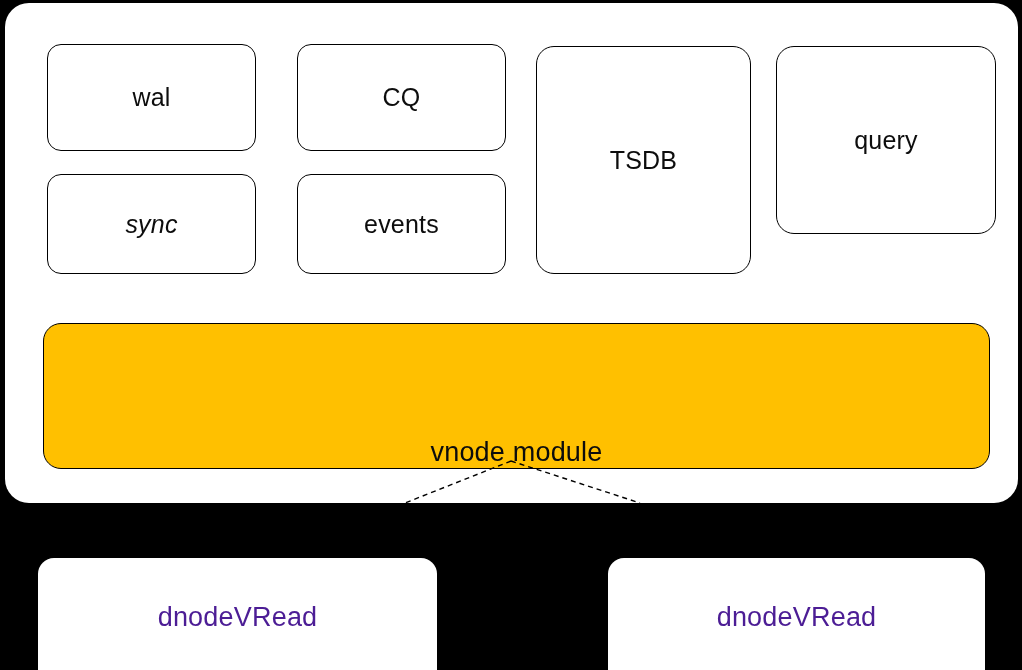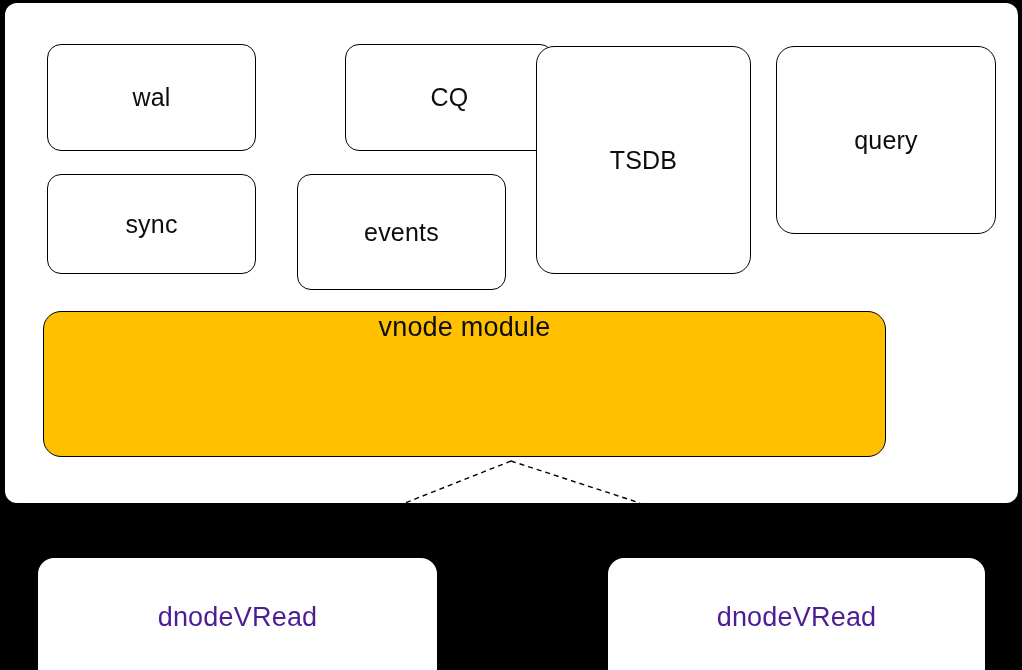--- a/index.html
+++ b/index.html
@@ -28,7 +28,7 @@
     width: 1013px;
     height: 500px;
     background: #FFFFFF;
-    border-radius: 12px;
+    border-radius: 24px;
     box-sizing: border-box;
   }
 

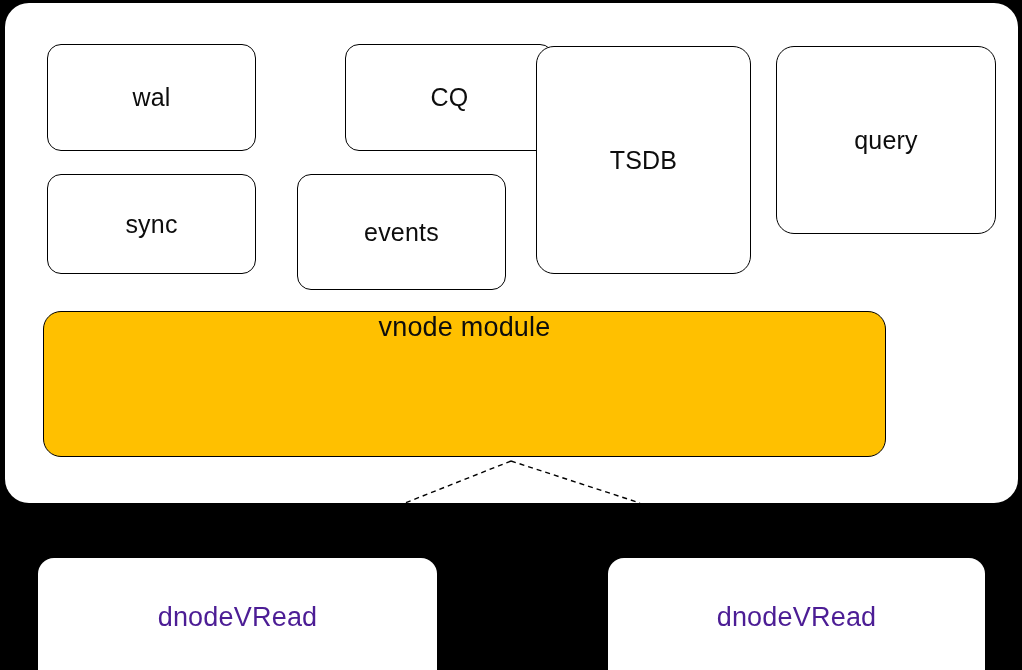--- a/index.html
+++ b/index.html
@@ -53,7 +53,7 @@
 
   
   .box-wal    { left: 42px;  top: 41px;  width: 209px; height: 107px; }
-  .box-cq     { left: 292px; top: 41px;  width: 209px; height: 107px; margin-left: 48px; }
+  .box-cq     { left: 292px; top: 41px;  width: 209px; height: 107px; }
   .box-sync   { left: 42px;  top: 171px; width: 209px; height: 100px; }
   .box-events { left: 292px; top: 171px; width: 209px; height: 116px; }
   .box-tsdb   { left: 531px; top: 43px;  width: 215px; height: 228px; border-radius: 18px; }

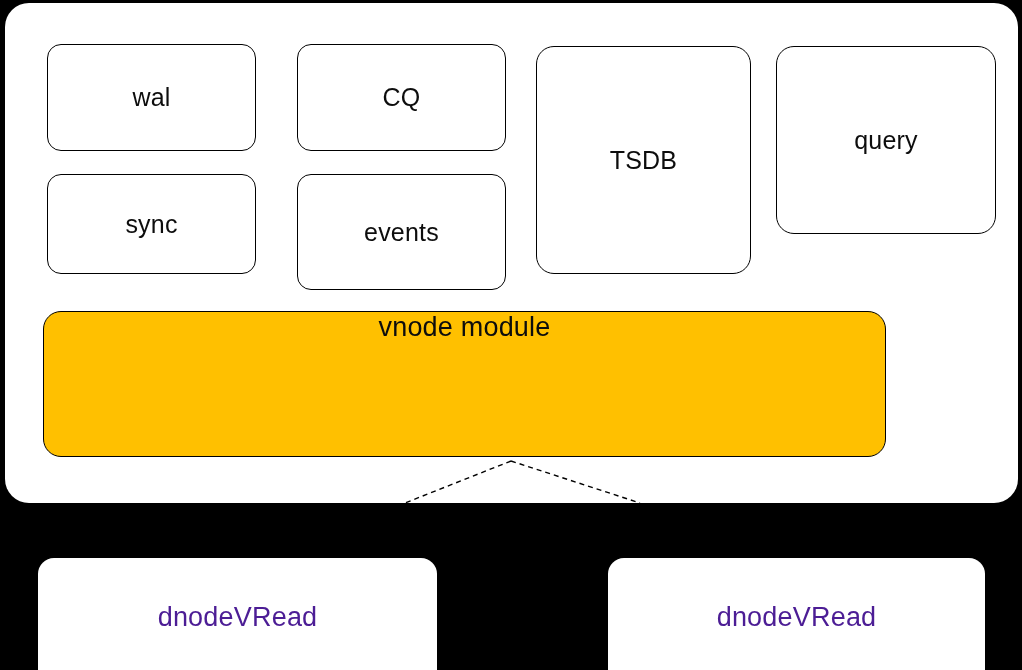--- a/index.html
+++ b/index.html
@@ -54,7 +54,7 @@
   
   .box-wal    { left: 42px;  top: 41px;  width: 209px; height: 107px; }
   .box-cq     { left: 292px; top: 41px;  width: 209px; height: 107px; }
-  .box-sync   { left: 42px;  top: 171px; width: 209px; height: 100px; }
+  .box-sync   { left: 42px;  top: 171px; width: 209px; height: 100px; font-style: italic; }
   .box-events { left: 292px; top: 171px; width: 209px; height: 116px; }
   .box-tsdb   { left: 531px; top: 43px;  width: 215px; height: 228px; border-radius: 18px; }
   .box-query  { left: 771px; top: 43px;  width: 220px; height: 188px; border-radius: 18px; }

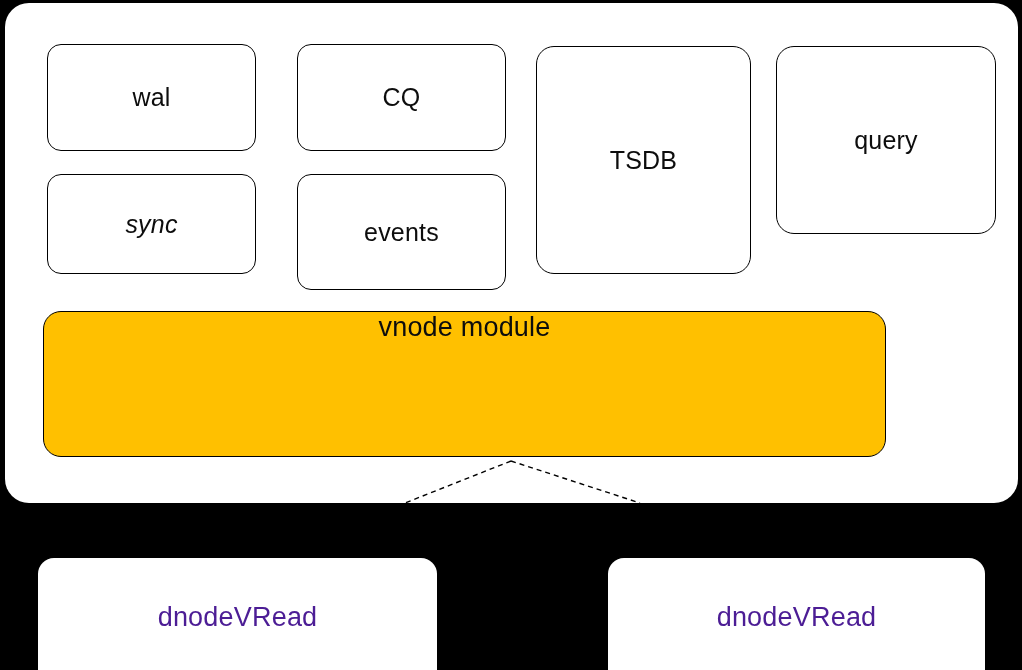--- a/index.html
+++ b/index.html
@@ -55,7 +55,7 @@
   .box-wal    { left: 42px;  top: 41px;  width: 209px; height: 107px; }
   .box-cq     { left: 292px; top: 41px;  width: 209px; height: 107px; }
   .box-sync   { left: 42px;  top: 171px; width: 209px; height: 100px; font-style: italic; }
-  .box-events { left: 292px; top: 171px; width: 209px; height: 116px; }
+  .box-events { left: 292px; top: 171px; width: 209px; height: 100px; }
   .box-tsdb   { left: 531px; top: 43px;  width: 215px; height: 228px; border-radius: 18px; }
   .box-query  { left: 771px; top: 43px;  width: 220px; height: 188px; border-radius: 18px; }
 

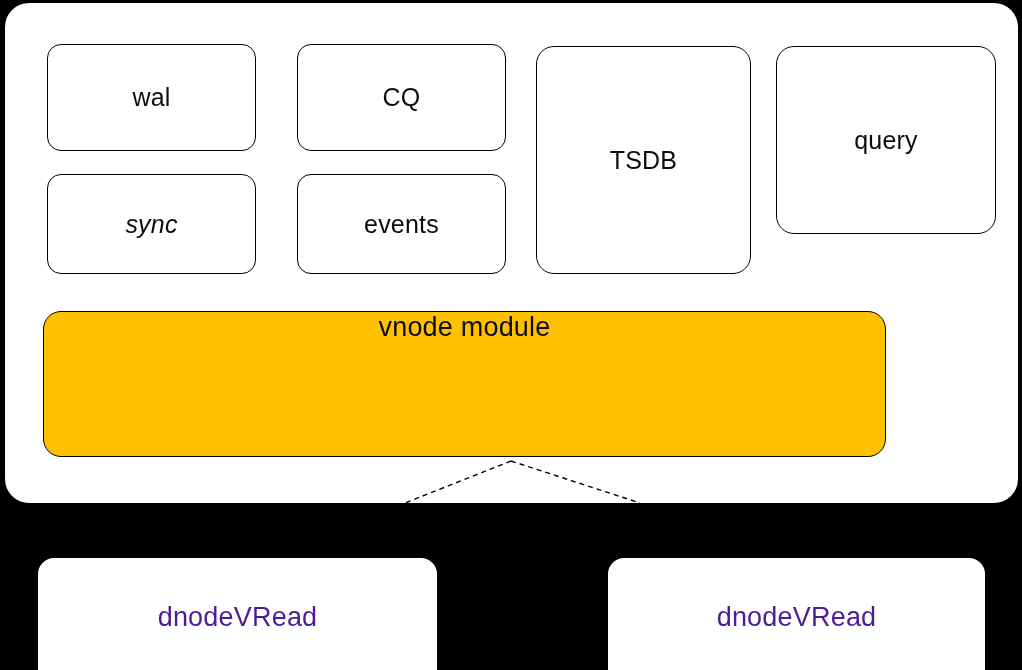--- a/index.html
+++ b/index.html
@@ -63,15 +63,15 @@
   .vnode-module {
     position: absolute;
     left: 38px;
-    top: 308px;
-    width: 843px;
+    top: 320px;
+    width: 947px;
     height: 146px;
     background: #FFC000;
     border: 1.8px solid #000000;
     border-radius: 18px;
     box-sizing: border-box;
     display: flex;
-    align-items: flex-start;
+    align-items: flex-end;
     justify-content: center;
   }
   .vnode-module-label {

